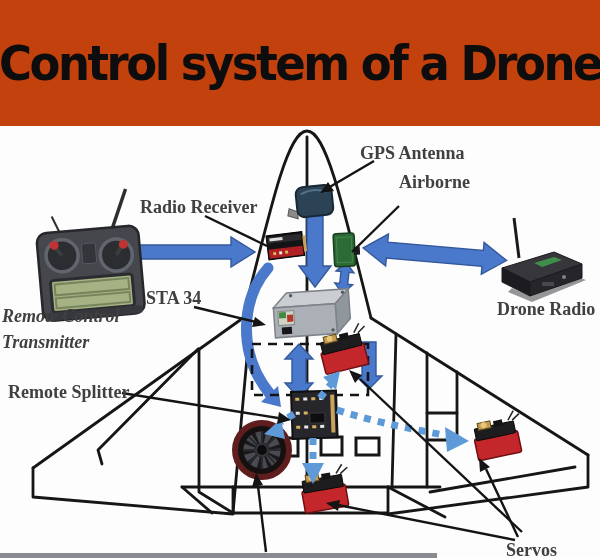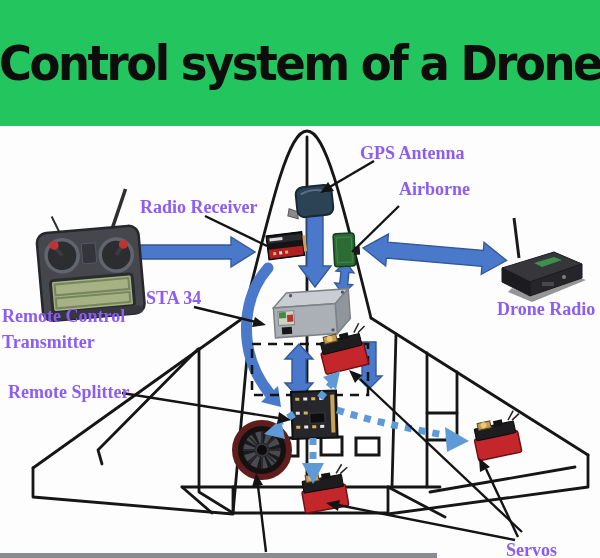--- a/index.html
+++ b/index.html
@@ -9,7 +9,7 @@
   }
   .header{
     position:absolute;left:0;top:0;width:600px;height:126px;
-    background:#22c55e;display:flex;align-items:center;justify-content:center;
+    background:#c2410c;display:flex;align-items:center;justify-content:center;
   }
   .title{
     font-family:"DejaVu Sans","Liberation Sans",sans-serif;

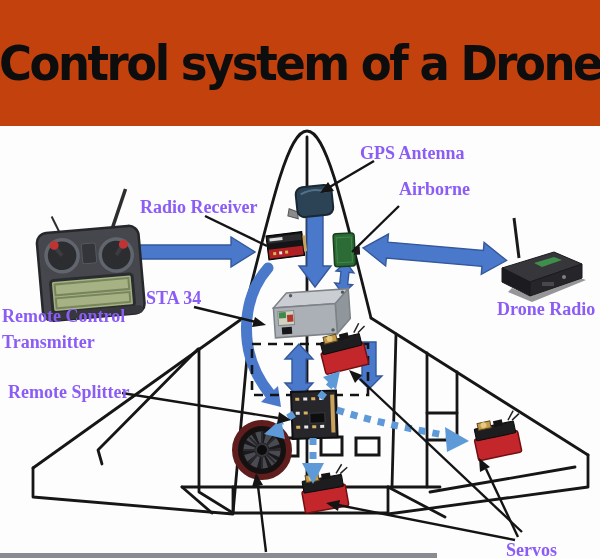--- a/index.html
+++ b/index.html
@@ -18,7 +18,7 @@
   }
   .diagram-svg{position:absolute;left:0;top:0;}
   .lbl{
-    position:absolute;font-weight:bold;font-size:18px;color:#8b5cf6;
+    position:absolute;font-weight:bold;font-size:18px;color:#404040;
     line-height:26px;white-space:nowrap;
   }
   .strip{position:absolute;left:0;top:553px;width:437px;height:5px;background:#8a8b91;}

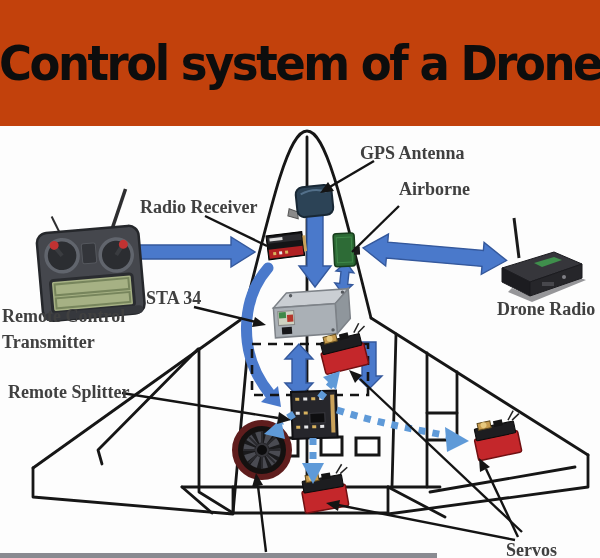--- a/index.html
+++ b/index.html
@@ -238,7 +238,7 @@
 
   <div class="lbl" style="left:360px;top:140px;">GPS Antenna</div>
 
-  <div class="lbl" style="left:399px;top:176px;">
+  <div class="lbl" style="left:399px;top:169px;">
     <div>Airborne</div>
   </div>
 

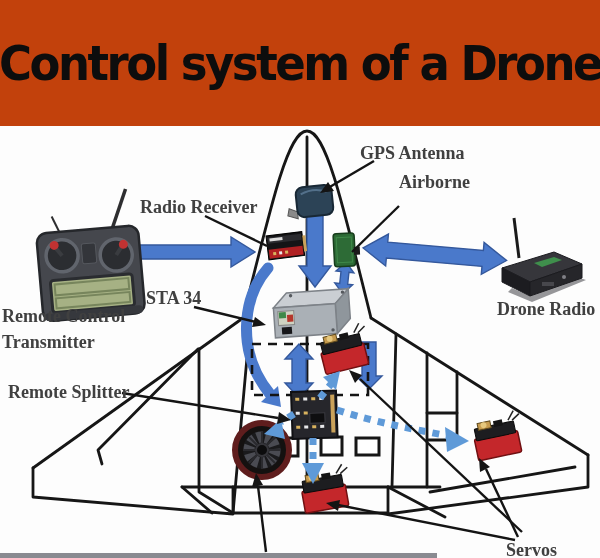--- a/index.html
+++ b/index.html
@@ -246,7 +246,7 @@
 
   <div class="lbl" style="left:146px;top:285px;">STA 34</div>
 
-  <div class="lbl" style="left:2px;top:303px;">
+  <div class="lbl" style="left:2px;top:303px;font-style:italic;">
     <div>Remote Control</div>
     <div>Transmitter</div>
   </div>

